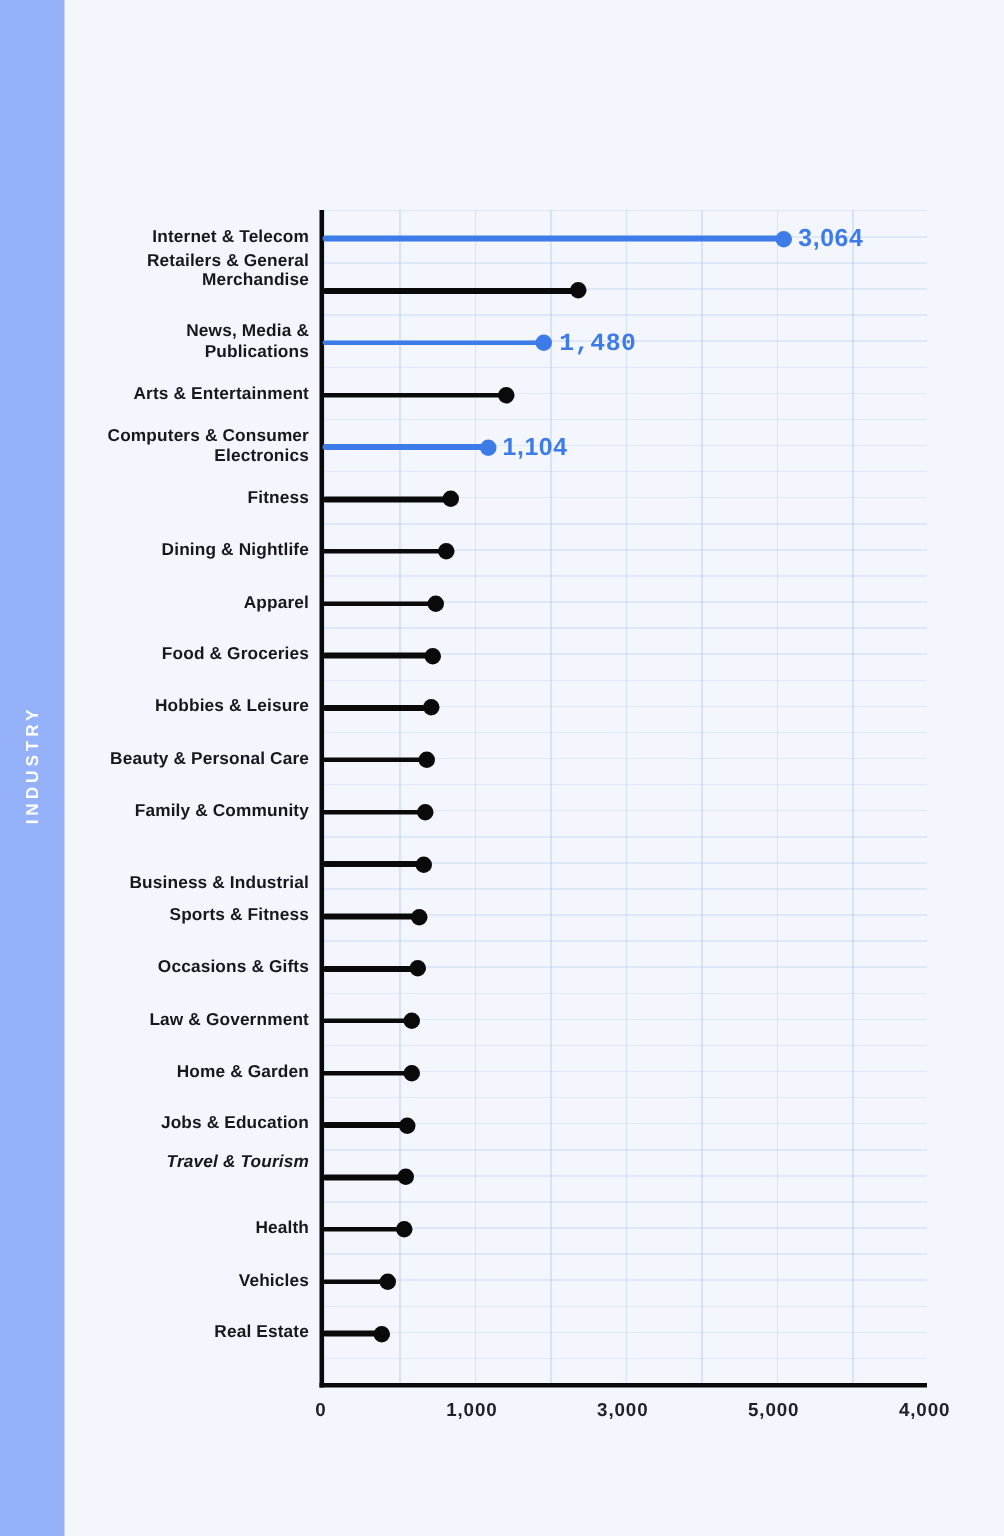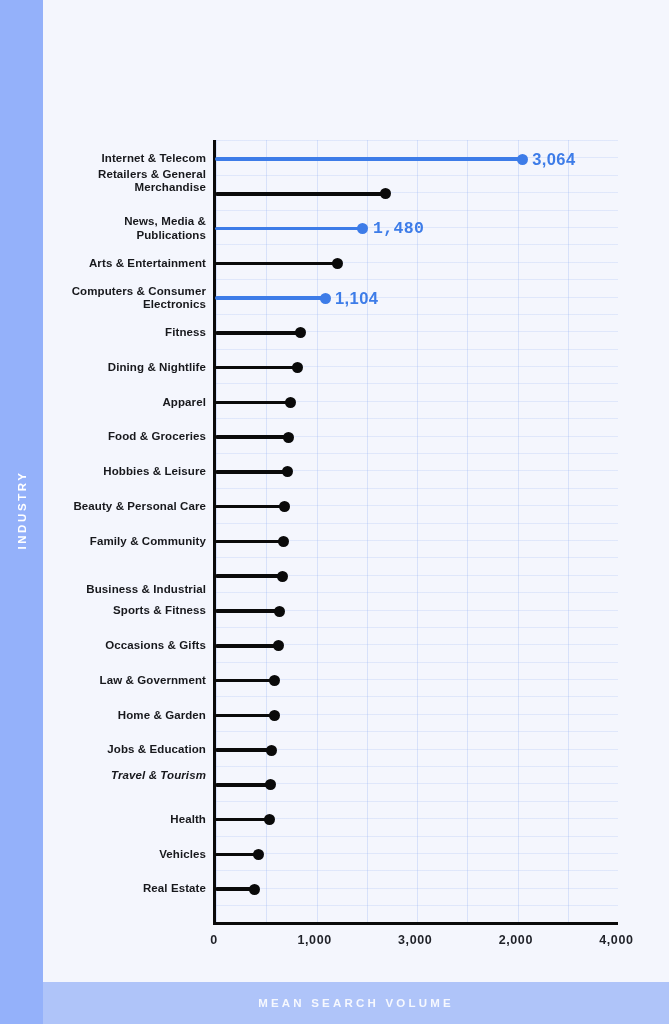--- a/index.html
+++ b/index.html
@@ -232,7 +232,7 @@
 
   <div class="x-tick" style="left: 415.2px; top: 933px;">3,000</div>
 
-  <div class="x-tick" style="left: 515.8px; top: 933px;">2,000</div>
+  <div class="x-tick" style="left: 515.8px; top: 933px;">5,000</div>
 
   <div class="x-tick" style="left: 616.4px; top: 933px;">4,000</div>
 </div>

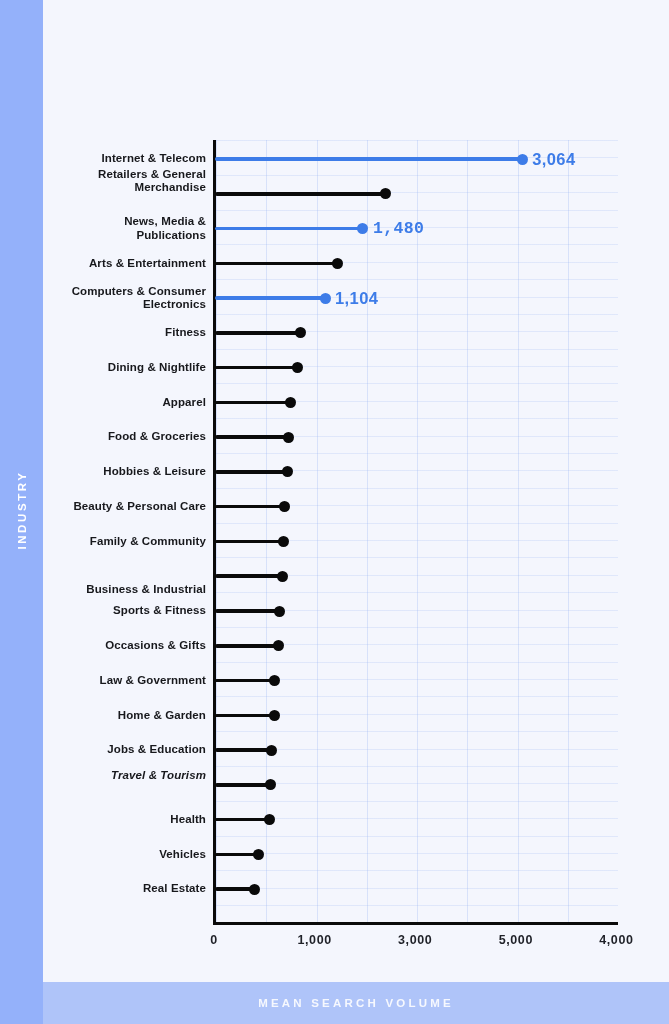--- a/index.html
+++ b/index.html
@@ -237,9 +237,6 @@
   <div class="x-tick" style="left: 616.4px; top: 933px;">4,000</div>
 </div>
 
-  <div class="bottom-band">
-    <div class="h-label">MEAN SEARCH VOLUME</div>
-  </div>
 
 </div>
 

